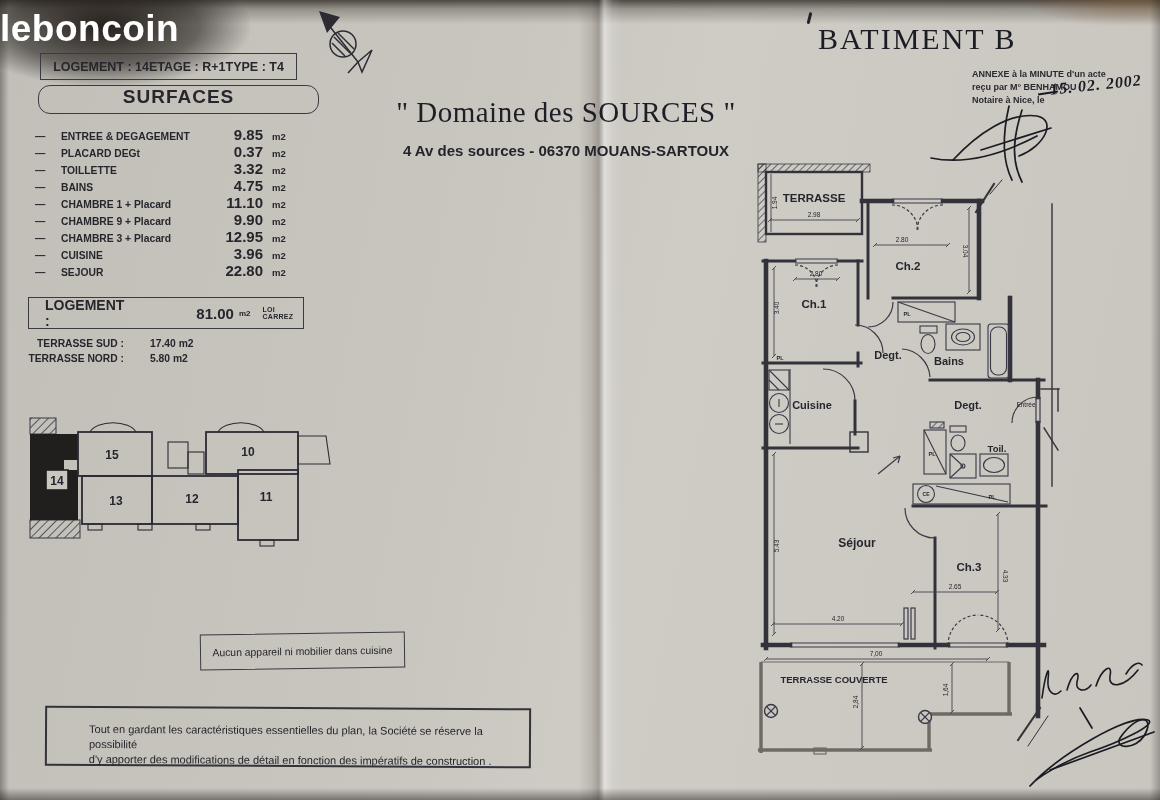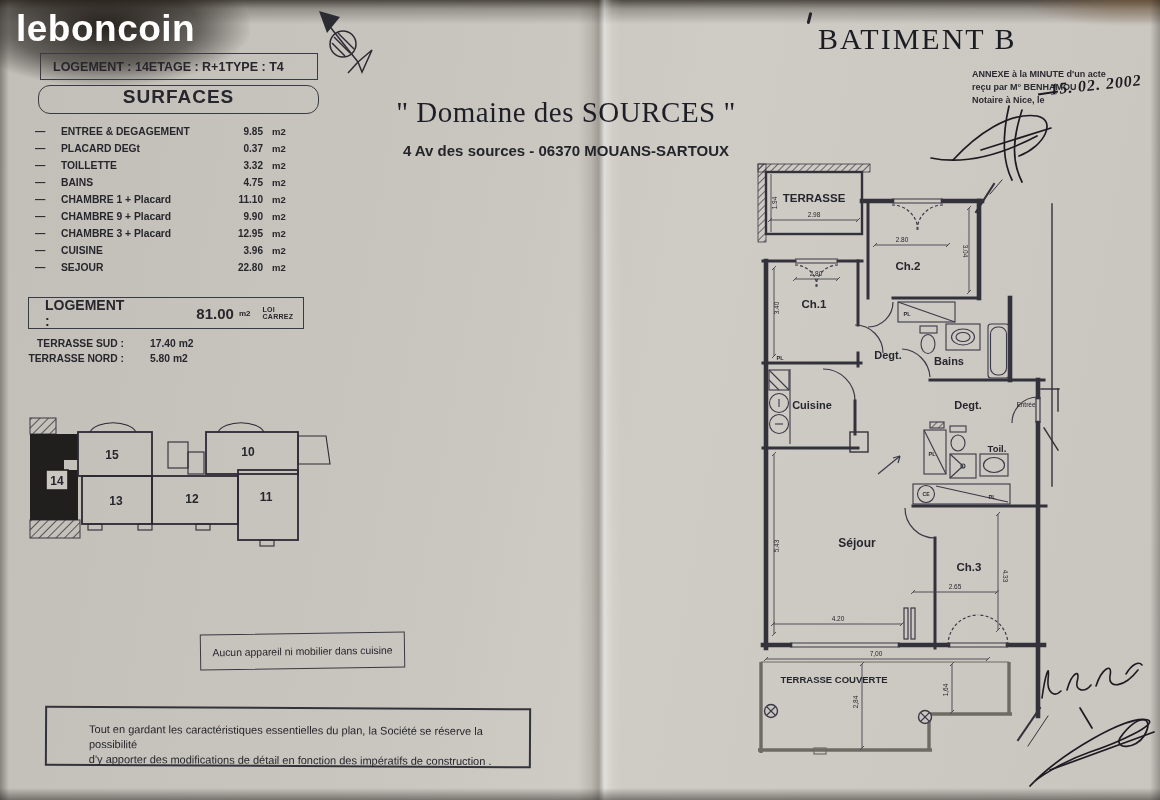--- a/index.html
+++ b/index.html
@@ -21,7 +21,7 @@
   .edge-right{position:absolute;right:0;top:0;width:10px;height:100%;
     background:linear-gradient(270deg,rgba(20,16,12,.28),rgba(20,16,12,0));pointer-events:none;}
 
-  .logo{position:absolute;left:16px;top:8px;font-size:37px;font-weight:700;color:#ffffff;letter-spacing:.5px;}
+  .logo{position:absolute;left:0;top:8px;font-size:37px;font-weight:700;color:#ffffff;letter-spacing:.5px;}
 
   .box{border:1.6px solid #3a3a42;}
   .hdrbox{position:absolute;left:40px;top:53px;width:278px;height:27px;display:flex;align-items:center;

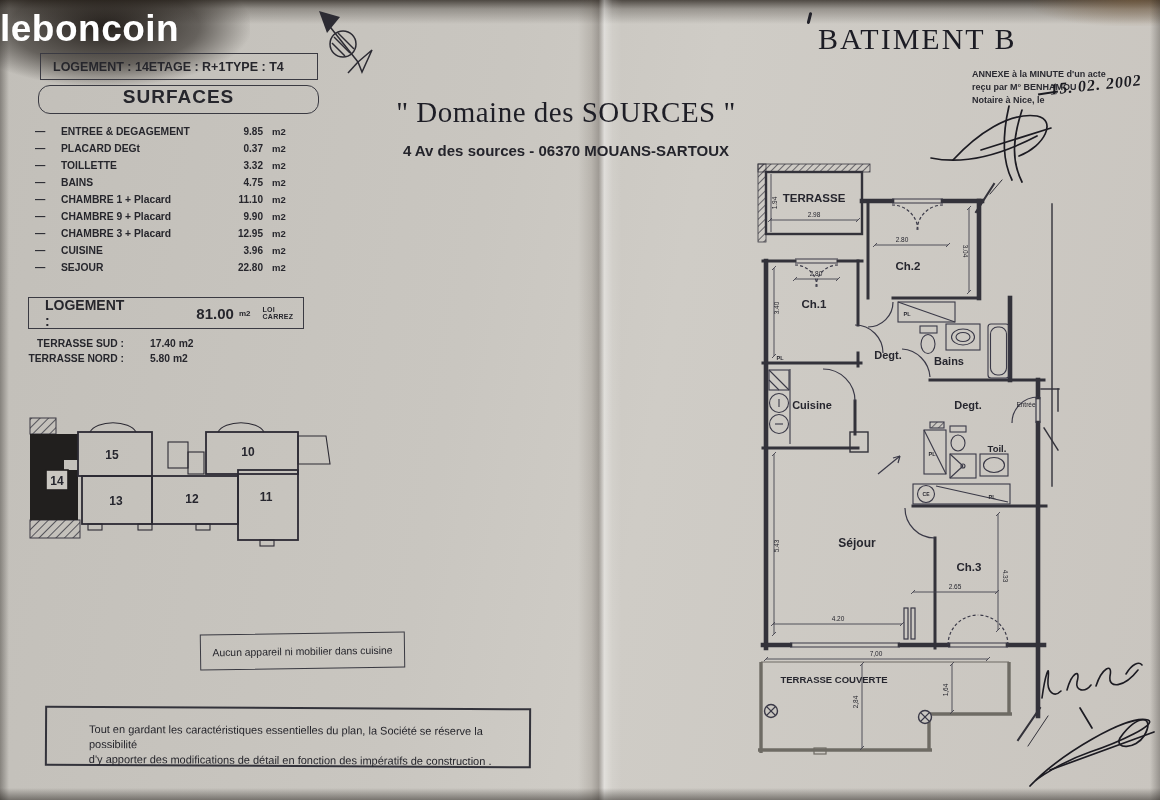--- a/index.html
+++ b/index.html
@@ -24,8 +24,8 @@
   .logo{position:absolute;left:0;top:8px;font-size:37px;font-weight:700;color:#ffffff;letter-spacing:.5px;}
 
   .box{border:1.6px solid #3a3a42;}
-  .hdrbox{position:absolute;left:40px;top:53px;width:278px;height:27px;display:flex;align-items:center;
-    justify-content:flex-start;padding:8px 12px;box-sizing:border-box;font-size:12.5px;font-weight:700;}
+  .hdrbox{position:absolute;left:40px;top:53px;width:257px;height:27px;display:flex;align-items:center;
+    justify-content:center;padding:8px 12px;box-sizing:border-box;font-size:12.5px;font-weight:700;}
   .surfbox{position:absolute;left:38px;top:85px;width:279px;height:27px;display:flex;align-items:flex-start;justify-content:center;
     font-size:19px;font-weight:700;letter-spacing:1px;border-radius:12px;}
 

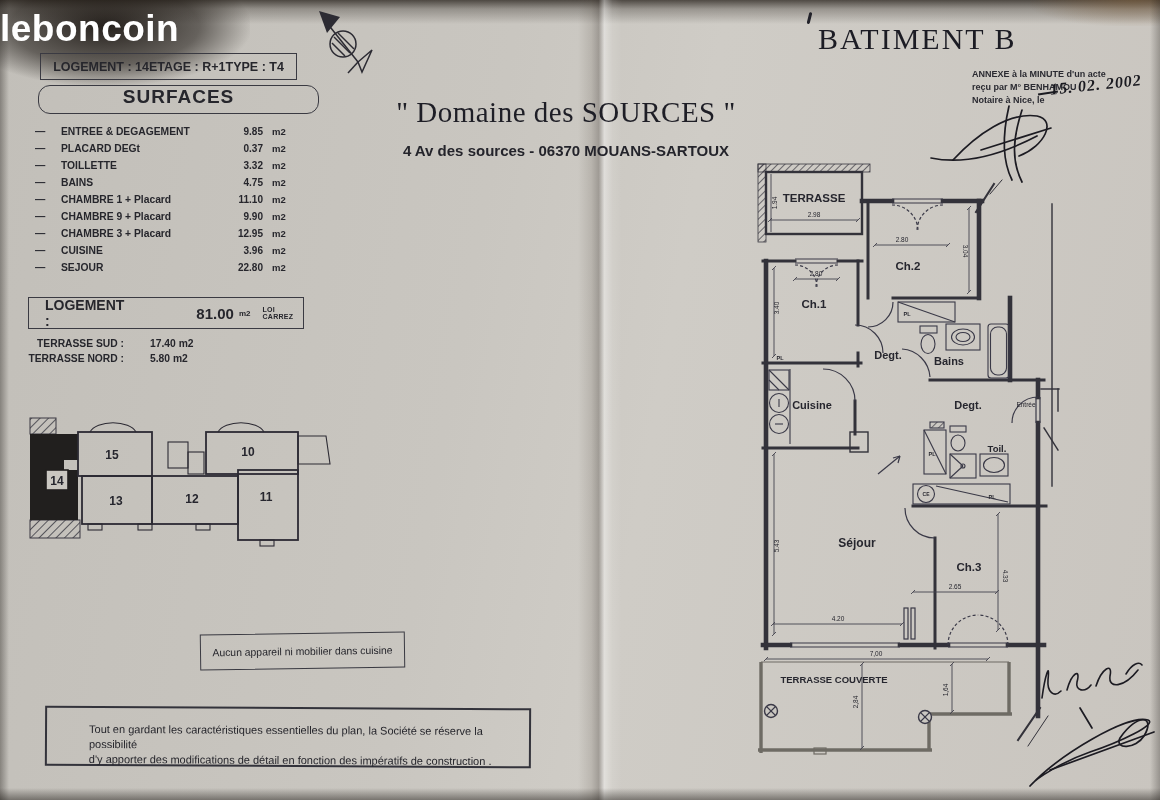--- a/index.html
+++ b/index.html
@@ -32,7 +32,7 @@
   .surf-list{position:absolute;left:35px;top:126px;width:260px;font-size:10.3px;font-weight:700;}
   .surf-row{display:grid;grid-template-columns:26px 158px 44px 30px;align-items:baseline;height:17px;}
   .surf-row .dash{color:#2c2c33;}
-  .surf-row .val{text-align:right;font-size:10px;}
+  .surf-row .val{text-align:right;font-size:15px;}
   .surf-row .unit{padding-left:9px;font-size:9.5px;}
 
   .totbox{position:absolute;left:28px;top:297px;width:276px;height:32px;display:flex;align-items:center;box-sizing:border-box;padding:0 10px 0 16px;}

